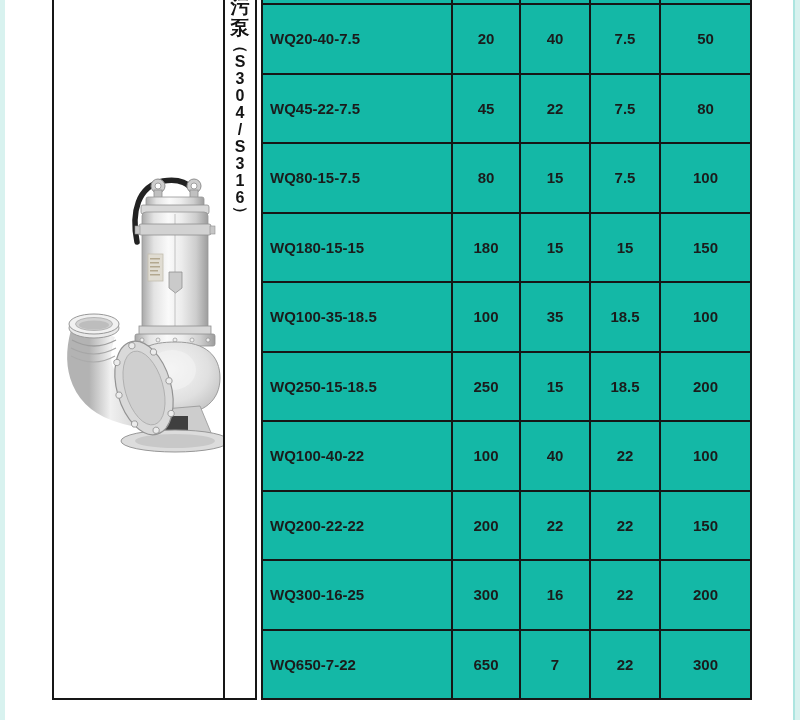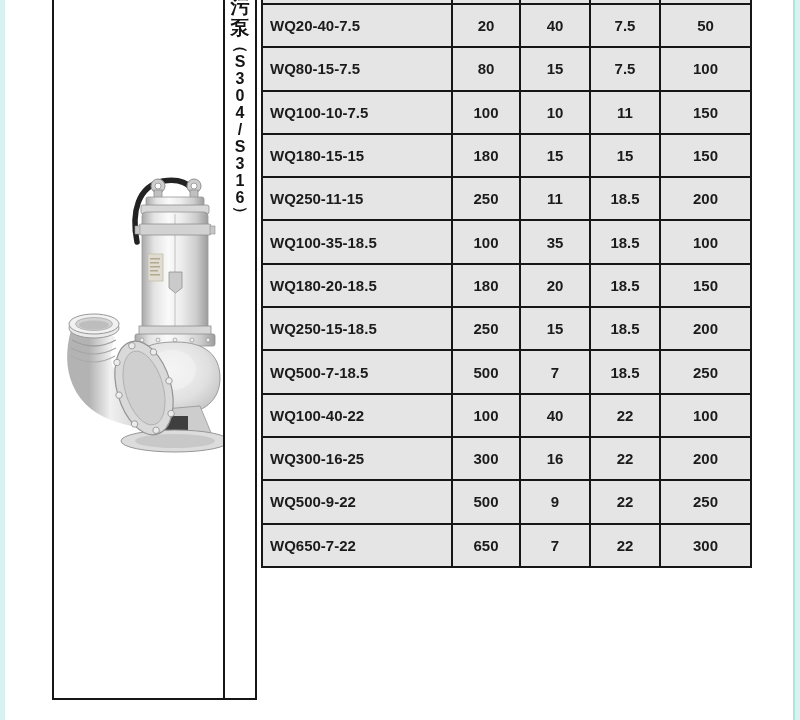--- a/index.html
+++ b/index.html
@@ -35,8 +35,8 @@
 
   
   table.spec{
-    border-collapse:collapse;table-layout:fixed;width:489px;height:568px;
-    background:#e5e5e5;
+    border-collapse:collapse;table-layout:fixed;width:489px;height:700px;
+    background:#14b8a6;
   }
   table.spec td{
     border:2px solid #161616;

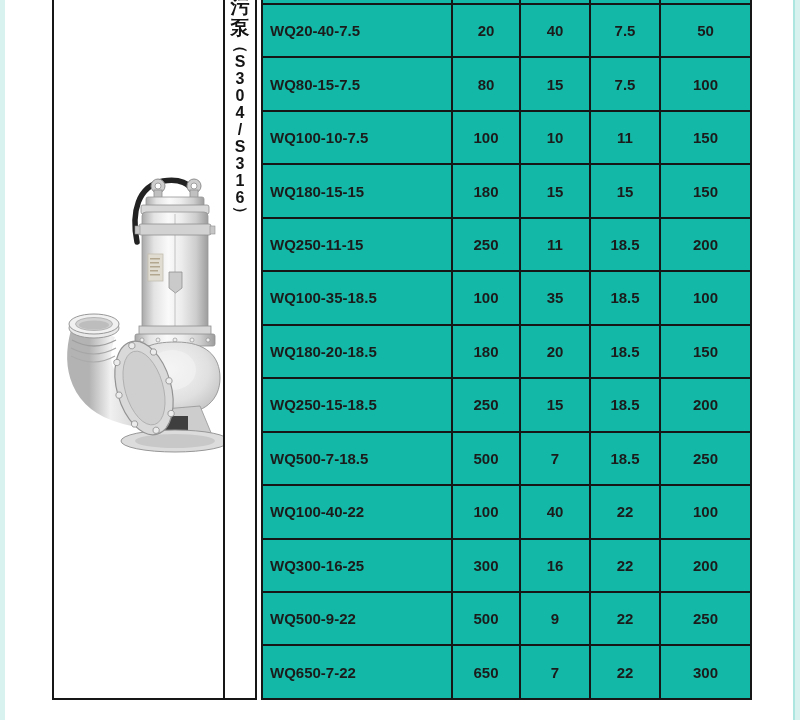--- a/index.html
+++ b/index.html
@@ -195,6 +195,13 @@
         <td>50</td>
       </tr>
         <tr>
+        <td class="model">WQ45-22-7.5</td>
+        <td>45</td>
+        <td>22</td>
+        <td>7.5</td>
+        <td>80</td>
+      </tr>
+        <tr>
         <td class="model">WQ80-15-7.5</td>
         <td>80</td>
         <td>15</td>

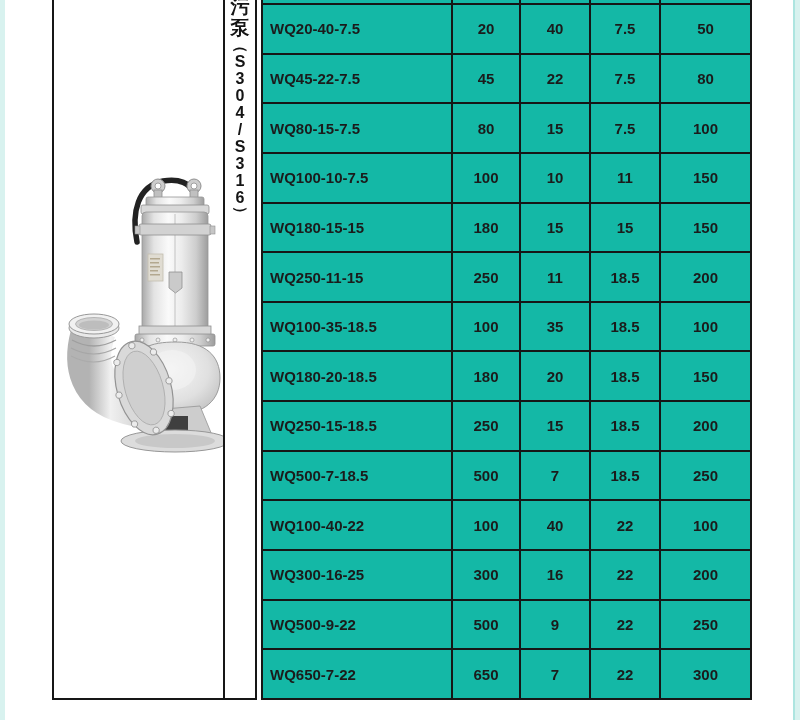--- a/index.html
+++ b/index.html
@@ -209,13 +209,6 @@
         <td>100</td>
       </tr>
         <tr>
-        <td class="model">WQ100-10-7.5</td>
-        <td>100</td>
-        <td>10</td>
-        <td>11</td>
-        <td>150</td>
-      </tr>
-        <tr>
         <td class="model">WQ180-15-15</td>
         <td>180</td>
         <td>15</td>

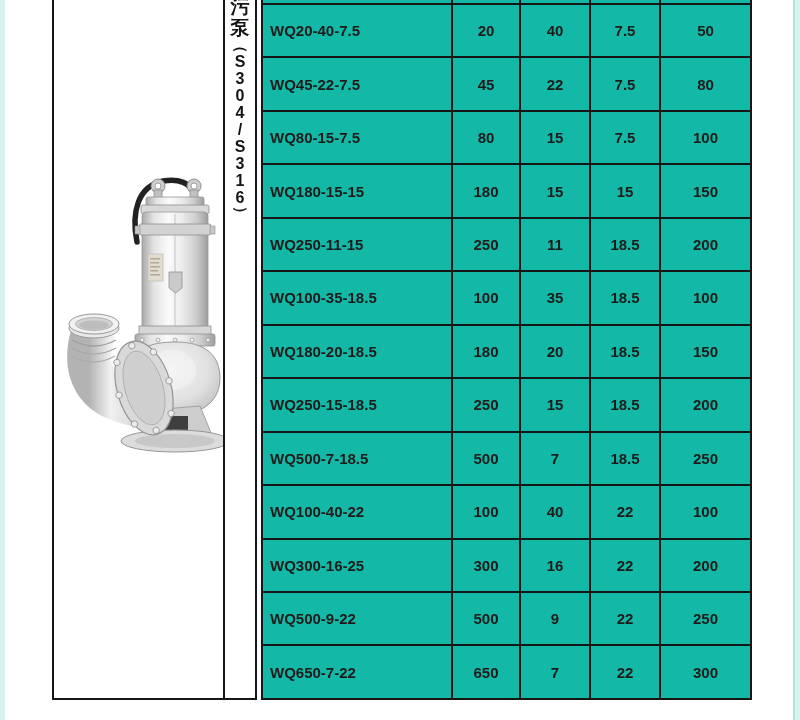--- a/index.html
+++ b/index.html
@@ -216,13 +216,6 @@
         <td>150</td>
       </tr>
         <tr>
-        <td class="model">WQ250-11-15</td>
-        <td>250</td>
-        <td>11</td>
-        <td>18.5</td>
-        <td>200</td>
-      </tr>
-        <tr>
         <td class="model">WQ100-35-18.5</td>
         <td>100</td>
         <td>35</td>

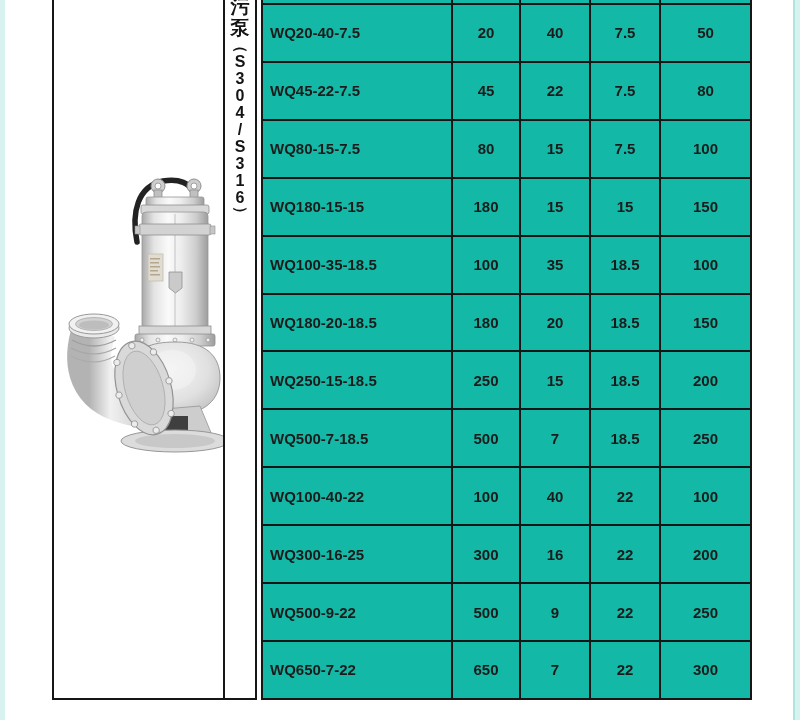--- a/index.html
+++ b/index.html
@@ -223,13 +223,6 @@
         <td>100</td>
       </tr>
         <tr>
-        <td class="model">WQ180-20-18.5</td>
-        <td>180</td>
-        <td>20</td>
-        <td>18.5</td>
-        <td>150</td>
-      </tr>
-        <tr>
         <td class="model">WQ250-15-18.5</td>
         <td>250</td>
         <td>15</td>

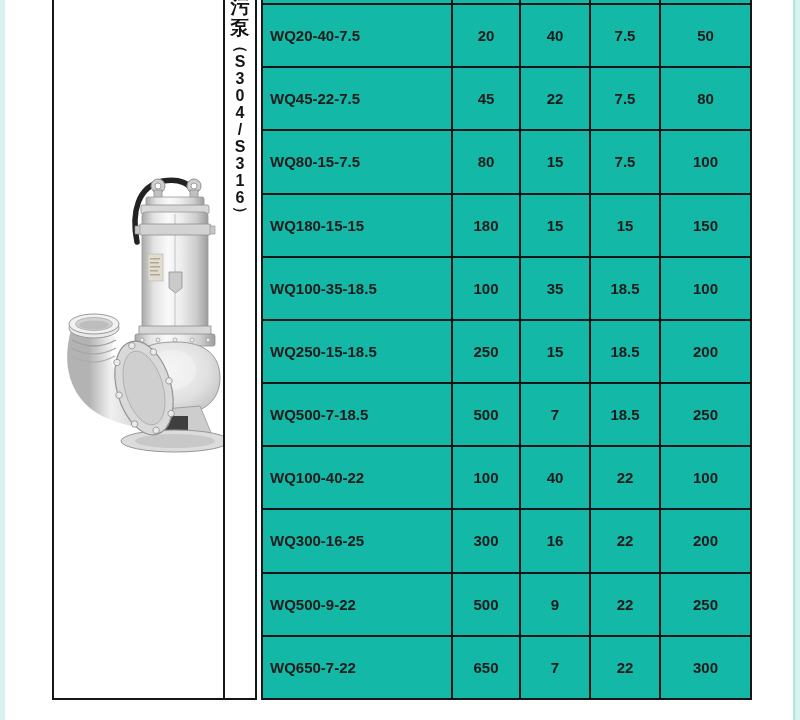--- a/index.html
+++ b/index.html
@@ -230,13 +230,6 @@
         <td>200</td>
       </tr>
         <tr>
-        <td class="model">WQ500-7-18.5</td>
-        <td>500</td>
-        <td>7</td>
-        <td>18.5</td>
-        <td>250</td>
-      </tr>
-        <tr>
         <td class="model">WQ100-40-22</td>
         <td>100</td>
         <td>40</td>

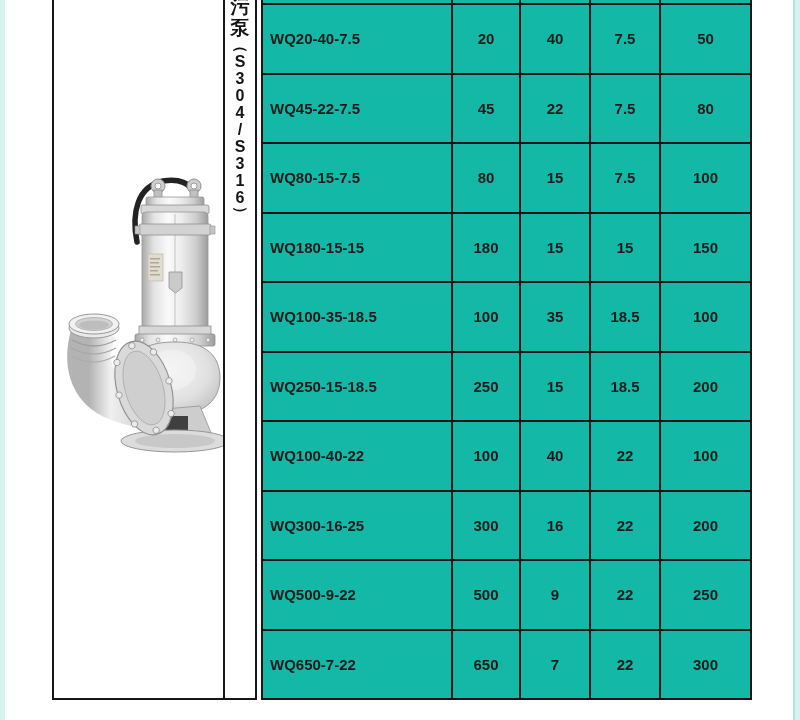--- a/index.html
+++ b/index.html
@@ -237,6 +237,13 @@
         <td>100</td>
       </tr>
         <tr>
+        <td class="model">WQ200-22-22</td>
+        <td>200</td>
+        <td>22</td>
+        <td>22</td>
+        <td>150</td>
+      </tr>
+        <tr>
         <td class="model">WQ300-16-25</td>
         <td>300</td>
         <td>16</td>

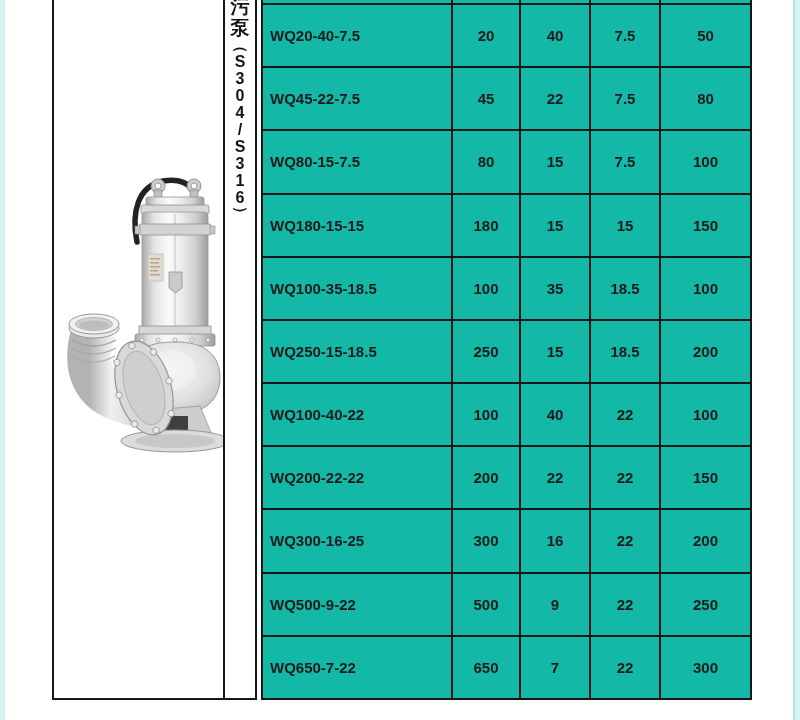--- a/index.html
+++ b/index.html
@@ -251,13 +251,6 @@
         <td>200</td>
       </tr>
         <tr>
-        <td class="model">WQ500-9-22</td>
-        <td>500</td>
-        <td>9</td>
-        <td>22</td>
-        <td>250</td>
-      </tr>
-        <tr>
         <td class="model">WQ650-7-22</td>
         <td>650</td>
         <td>7</td>

